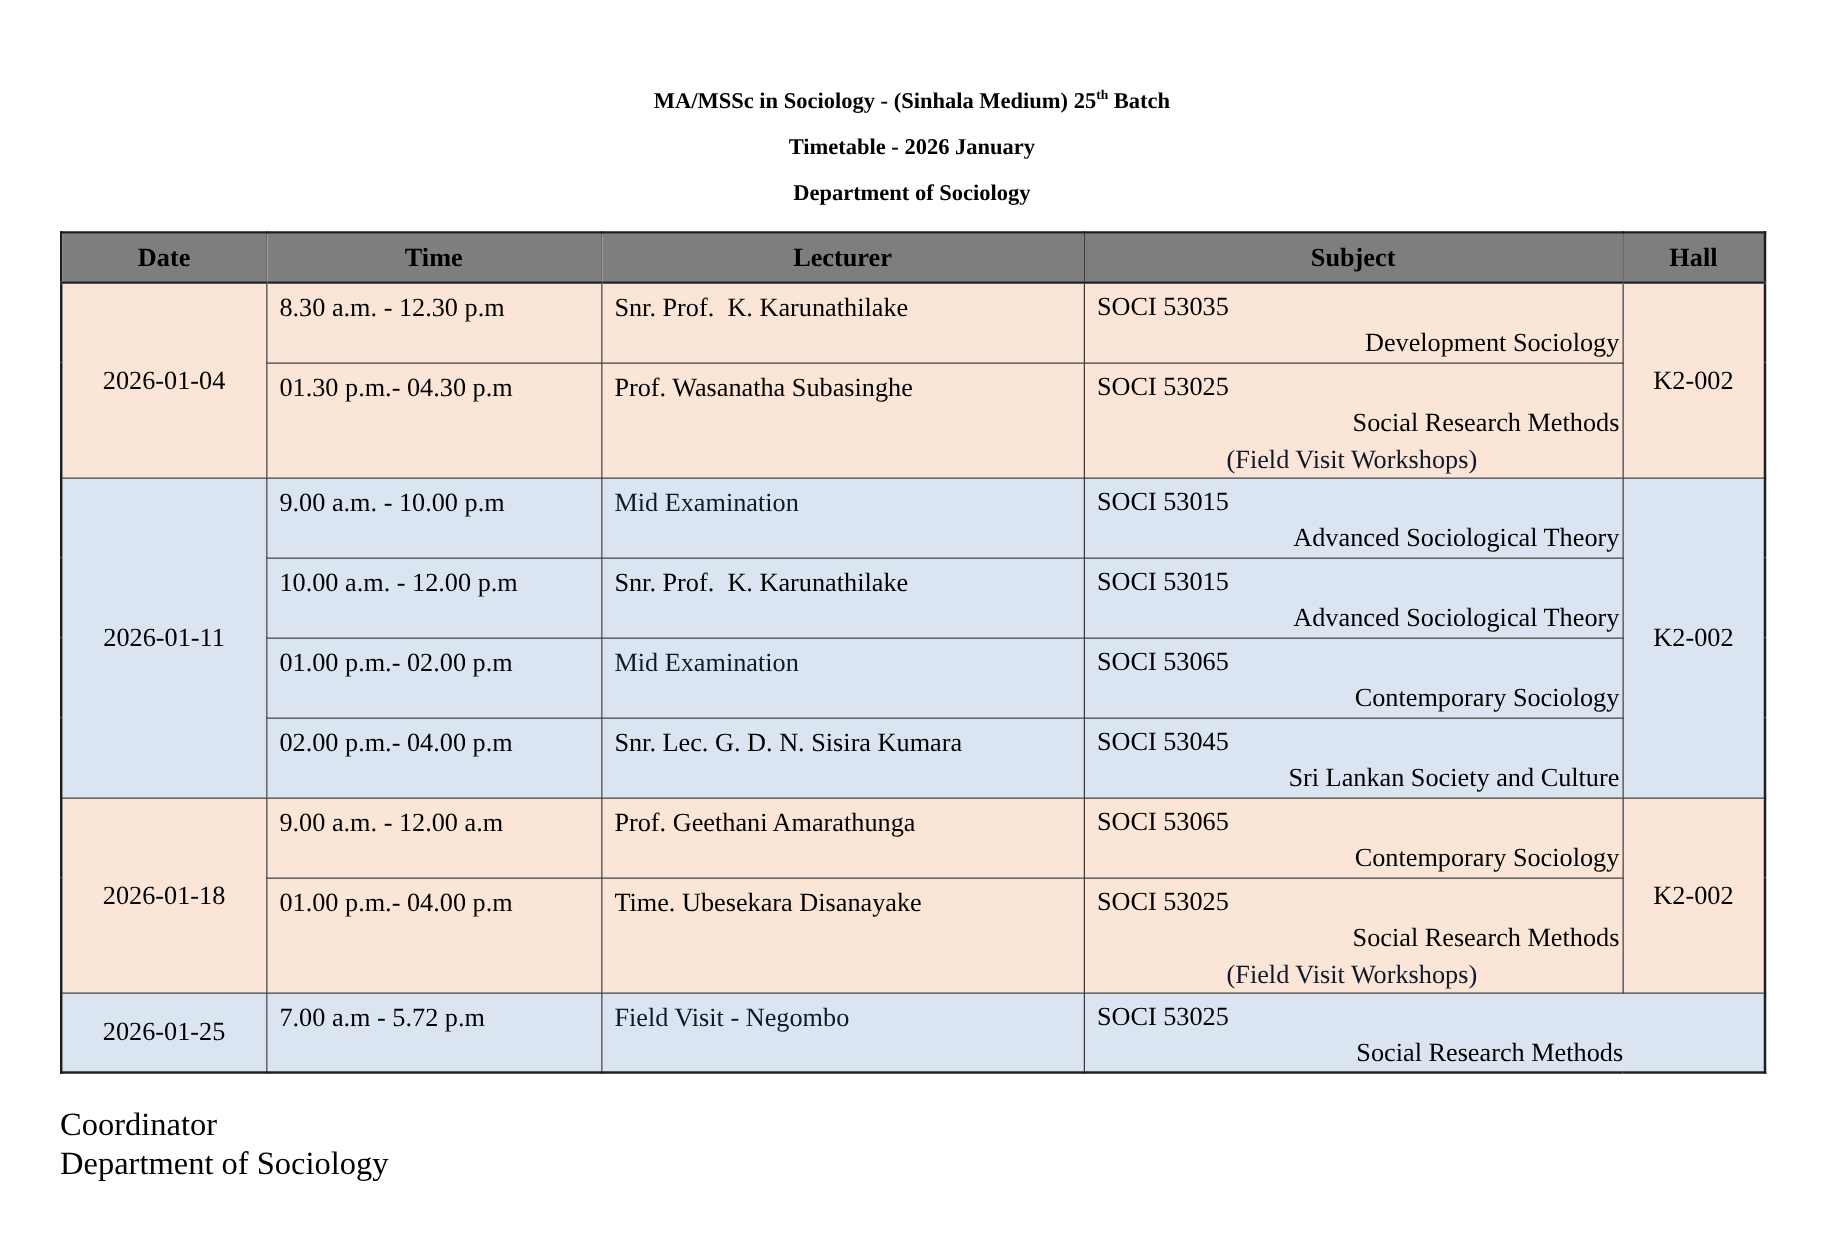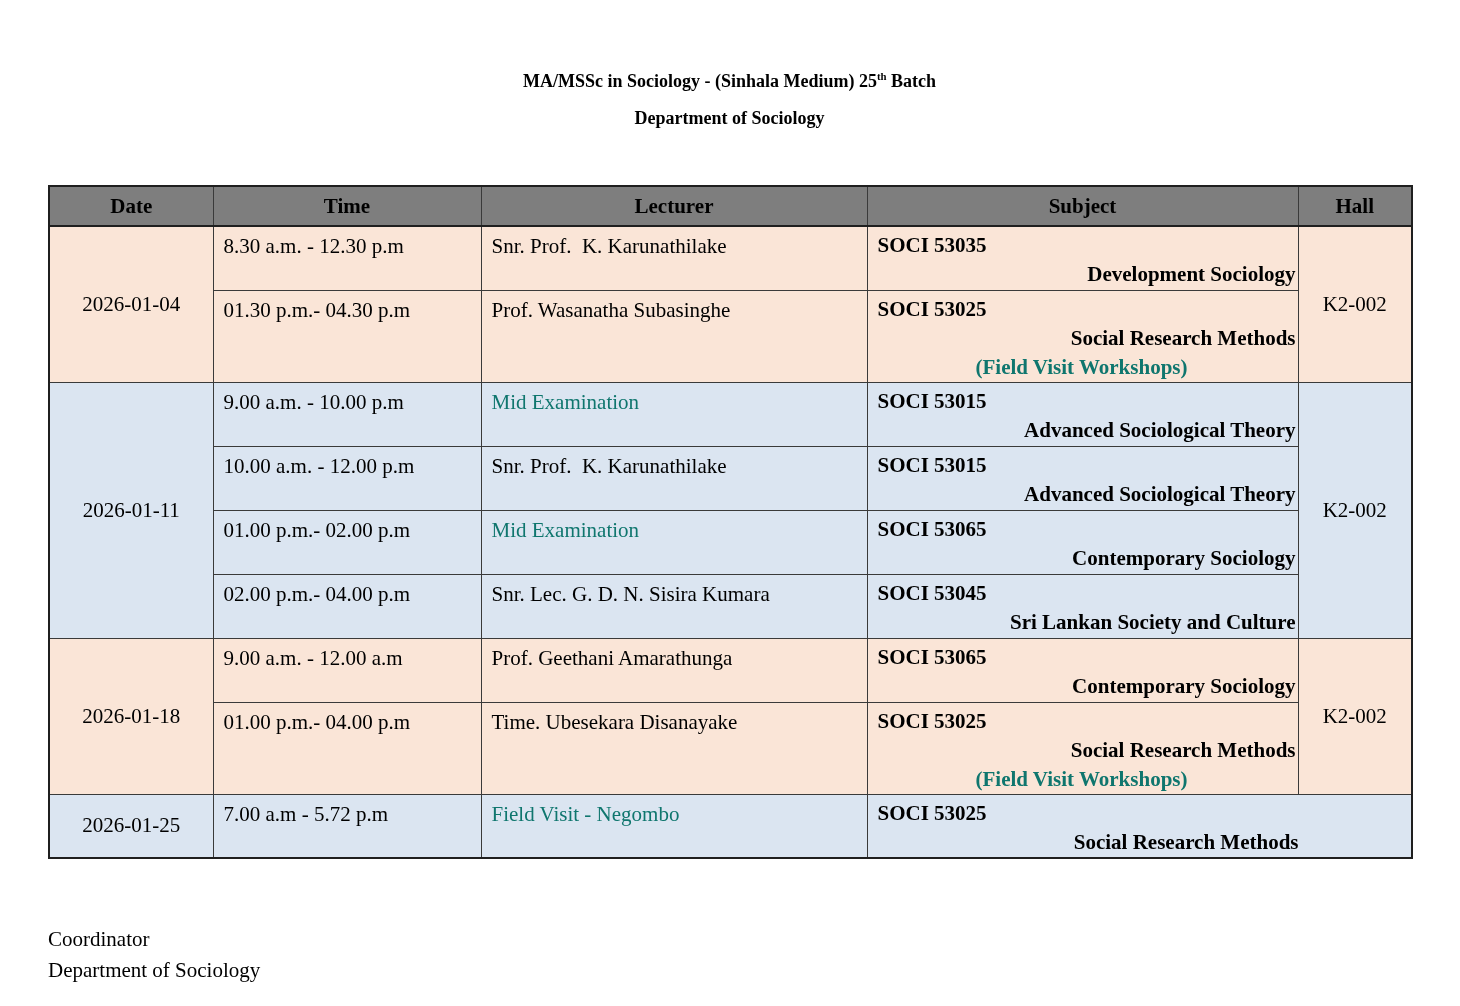--- a/index.html
+++ b/index.html
@@ -87,6 +87,7 @@
 
 <div class="title-block">
   <div><span>MA/MSSc in Sociology - (Sinhala Medium) 25</span><sup>th</sup><span> Batch</span></div>
+  <div>Timetable - 2026 January</div>
   <div>Department of Sociology</div>
 </div>
 

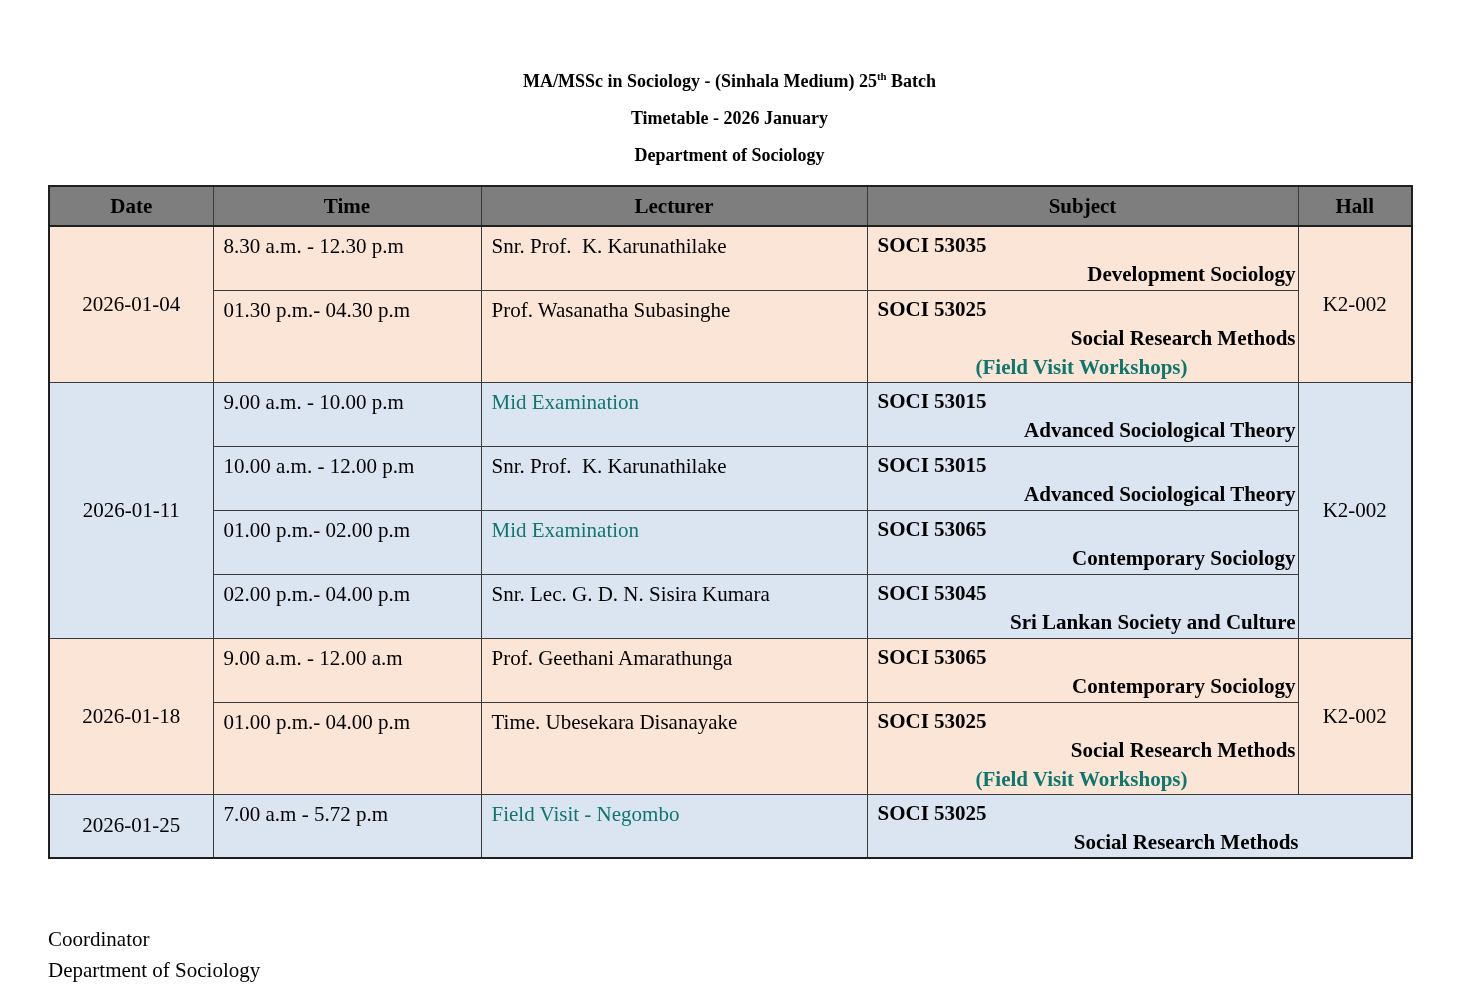--- a/index.html
+++ b/index.html
@@ -65,7 +65,6 @@
     vertical-align: top;
     padding: 4px 2px 0 0;
     line-height: 29px;
-    font-weight: bold;
   }
   .subject-inner { width: 100%; }
   .subject-inner.fixedw { width: 431px; }

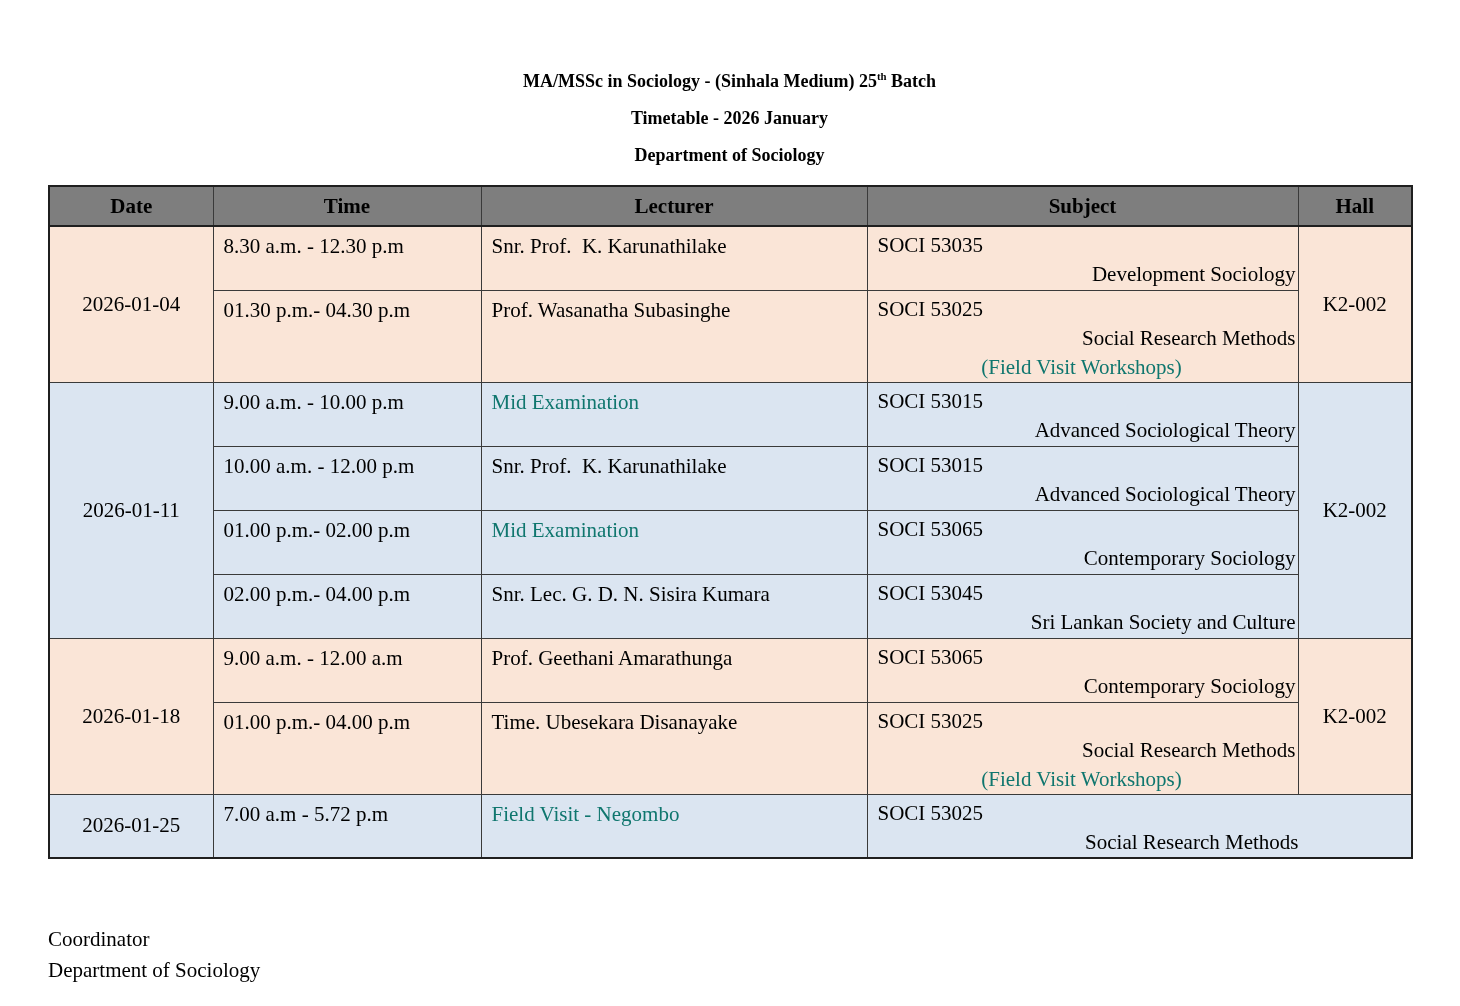--- a/index.html
+++ b/index.html
@@ -71,7 +71,7 @@
   .code  { text-align: left; padding-left: 10px; }
   .sname { text-align: right; }
   .note  { text-align: center; }
-  .red   { color: #0f766e; }
+  .red   { color: #0f172a; }
 
   
   .footer-block {

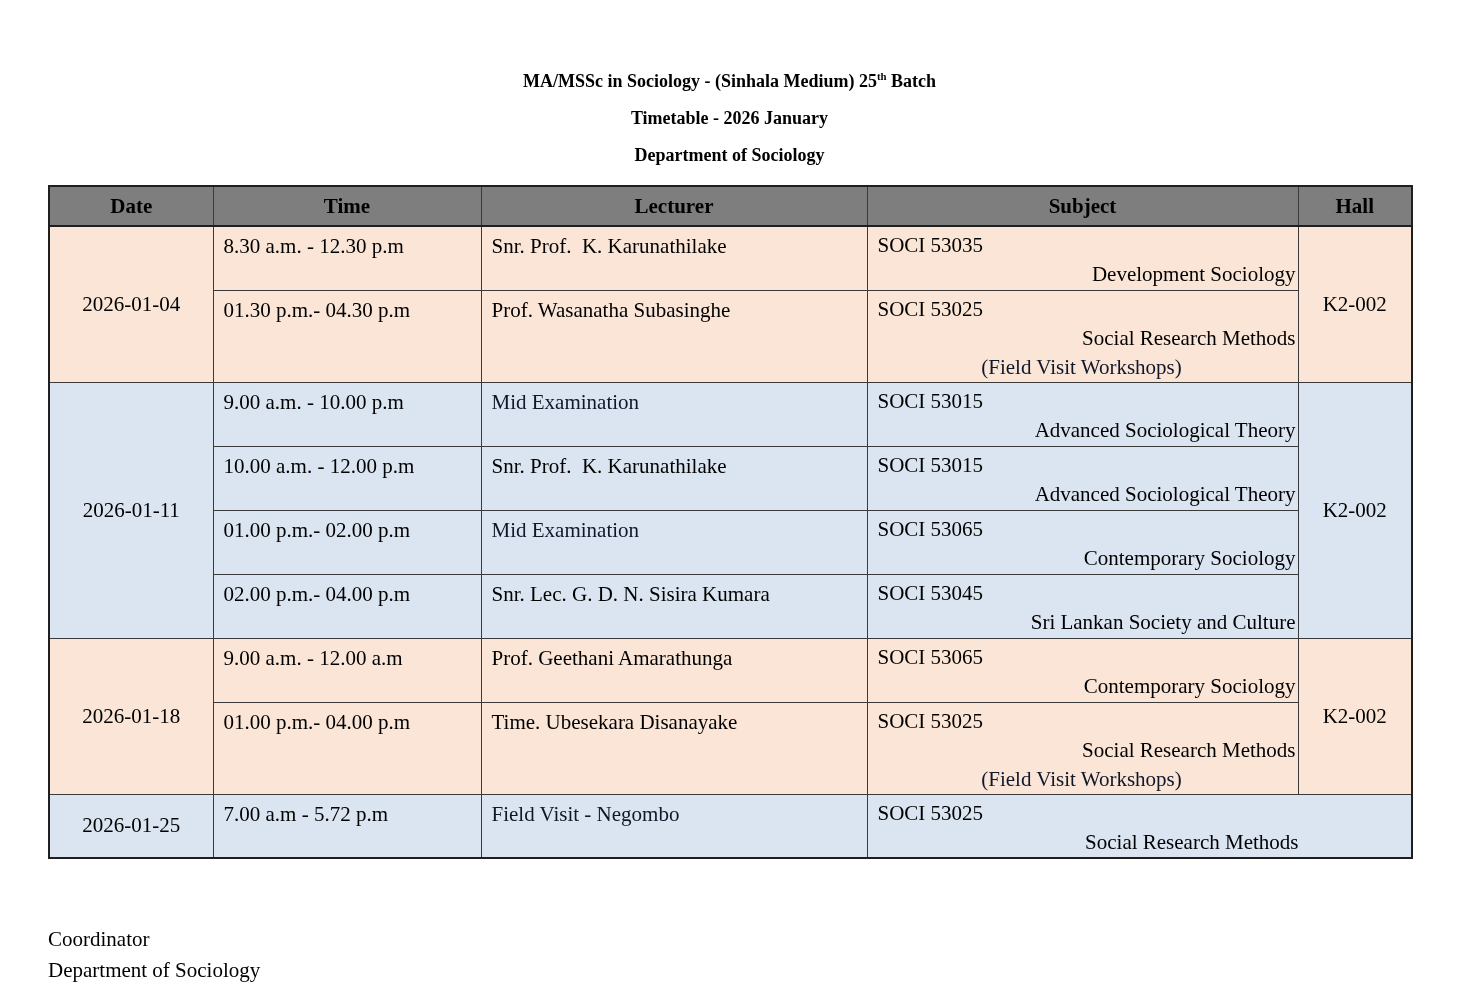--- a/index.html
+++ b/index.html
@@ -76,8 +76,8 @@
   
   .footer-block {
     position: absolute;
-    left: 48px; top: 924px;
-    font-size: 21px;
+    left: 48px; top: 884px;
+    font-size: 26px;
     line-height: 31px;
   }
 </style>

